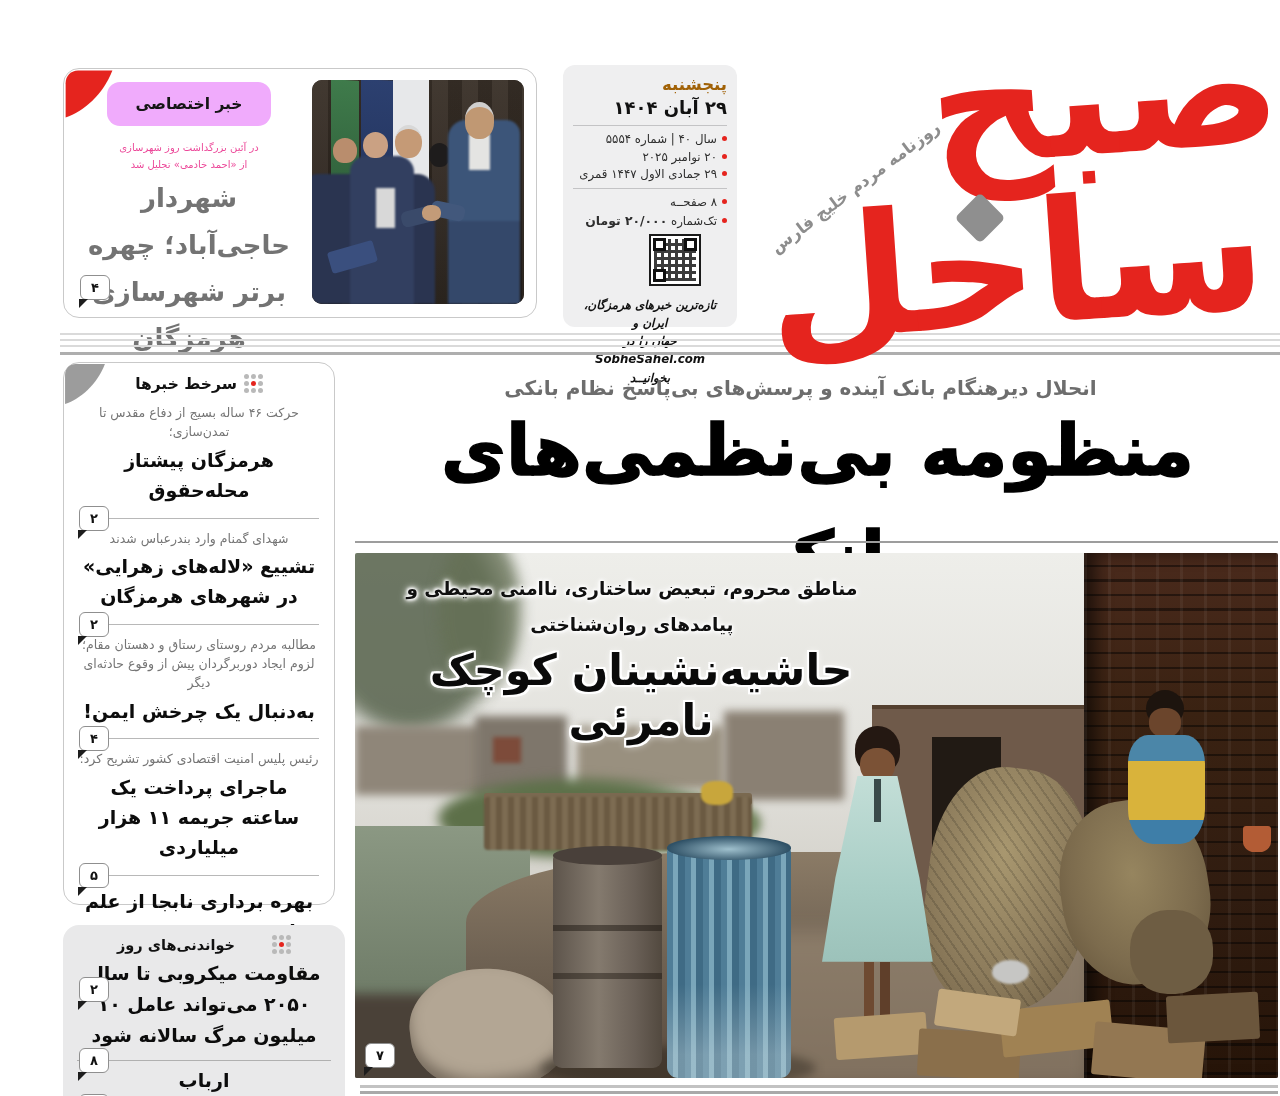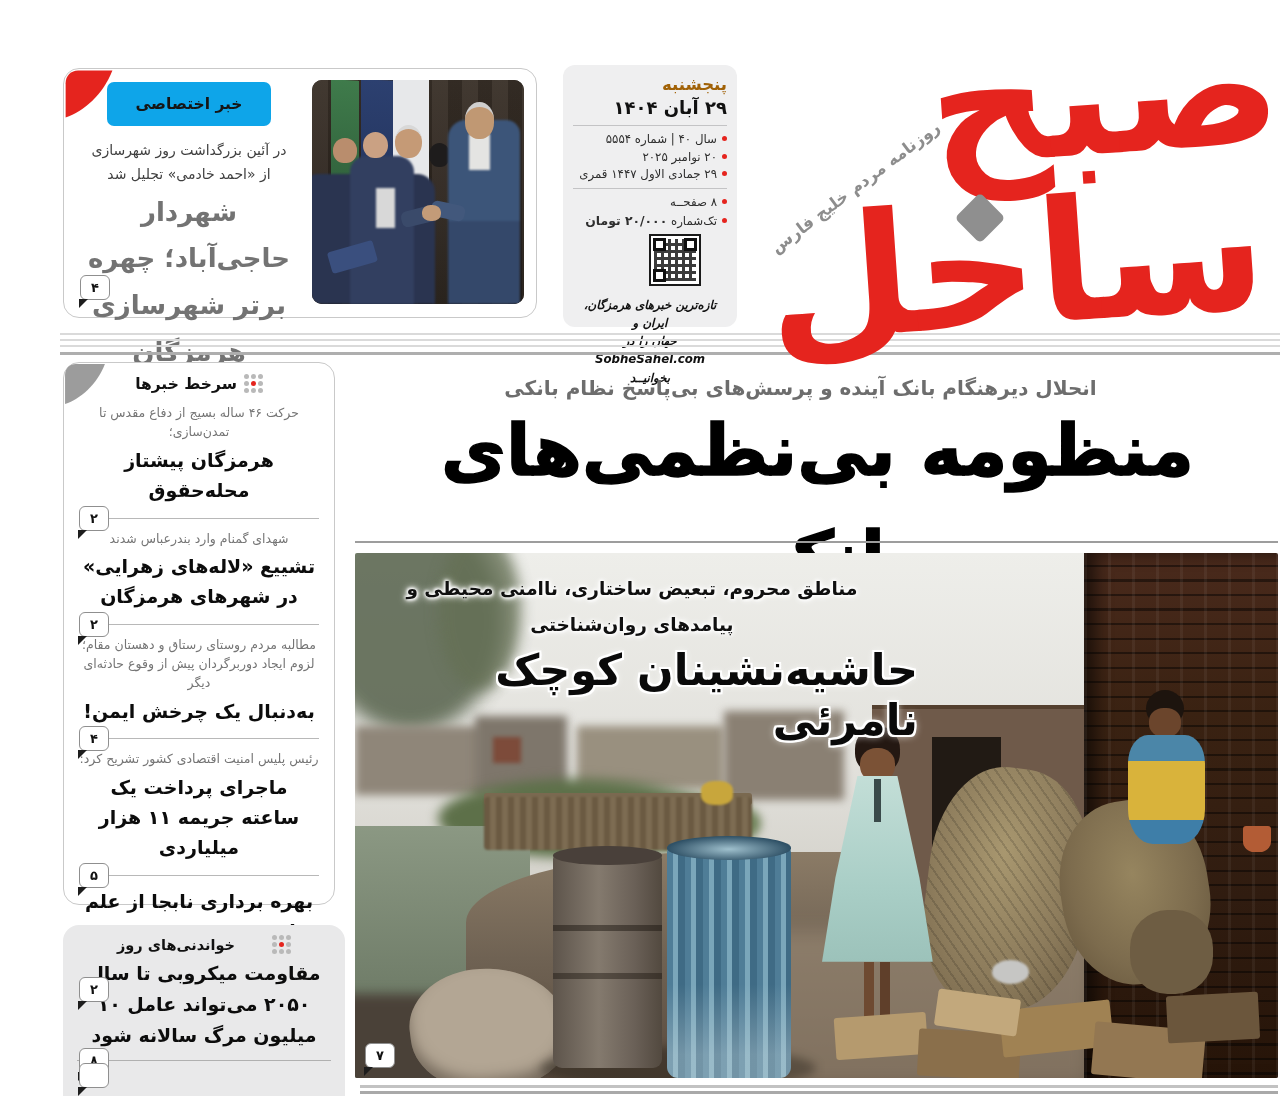--- a/index.html
+++ b/index.html
@@ -29,7 +29,7 @@
   .ex-photo{width:212px;height:224px;border-radius:10px;overflow:hidden;position:relative;
             background:#2e2721;flex-shrink:0;}
   .ex-text{flex:1;text-align:center;position:relative;padding-top:2px;}
-  .badge{display:inline-block;background:#0ea5e9;border-radius:7px;padding:13px 28px;
+  .badge{display:inline-block;background:#f0abfc;border-radius:13px;padding:13px 28px;
          font-weight:bold;font-size:15.5px;color:#151515;}
   .ex-kicker{color:#404040;font-size:14px;line-height:1.7;margin-top:13px;}
   .ex-headline{font-size:26px;font-weight:bold;color:#737373;line-height:1.8;margin-top:2px;}

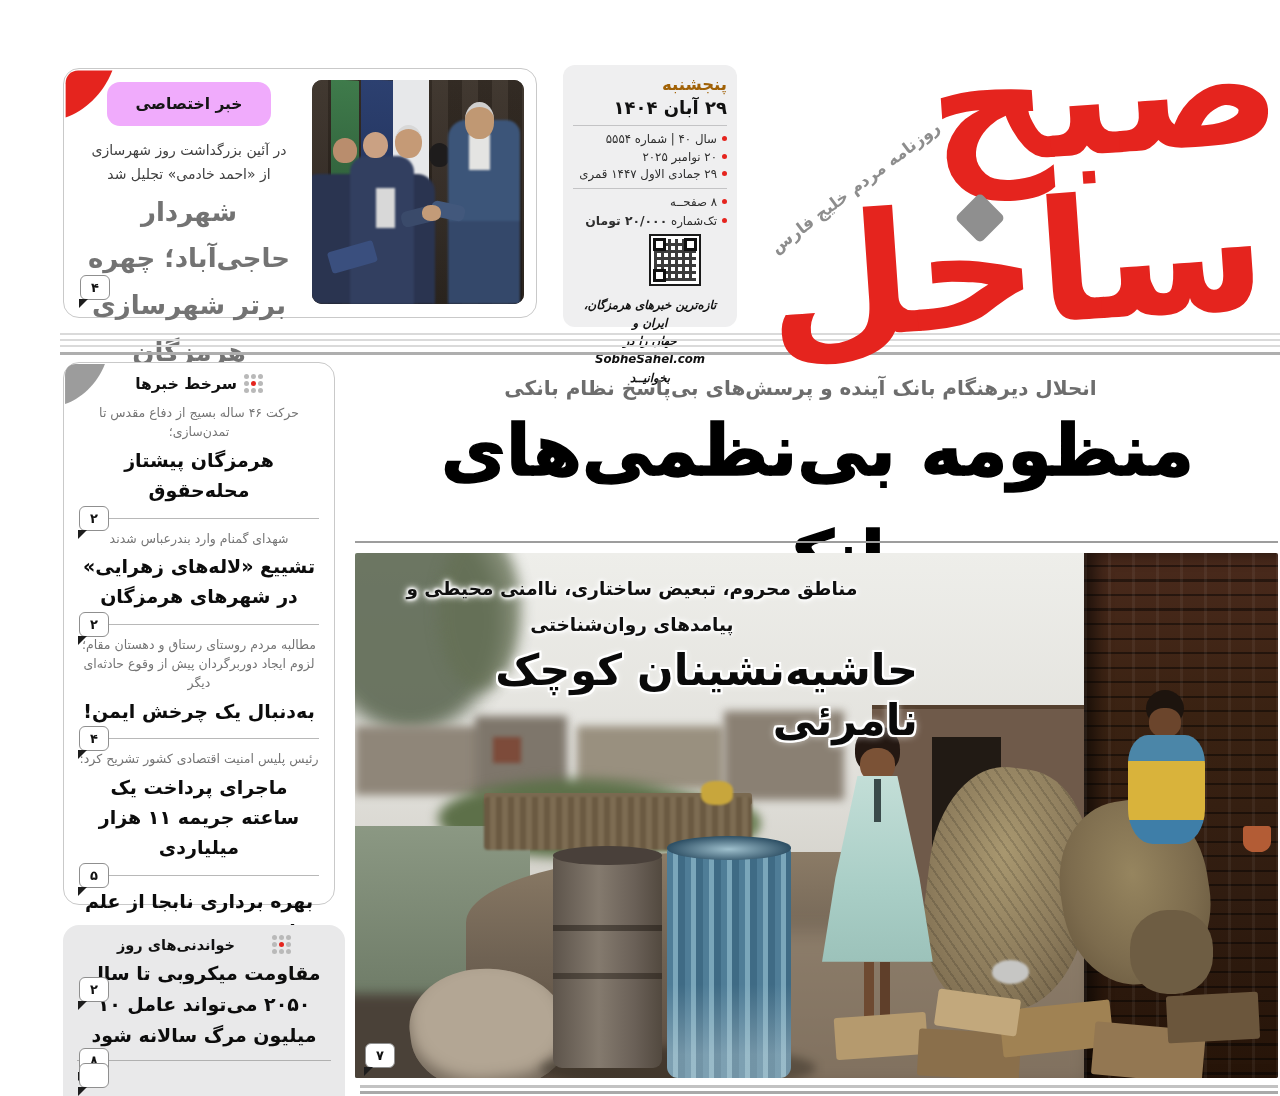--- a/index.html
+++ b/index.html
@@ -31,7 +31,7 @@
   .ex-text{flex:1;text-align:center;position:relative;padding-top:2px;}
   .badge{display:inline-block;background:#f0abfc;border-radius:13px;padding:13px 28px;
          font-weight:bold;font-size:15.5px;color:#151515;}
-  .ex-kicker{color:#404040;font-size:14px;line-height:1.7;margin-top:13px;}
+  .ex-kicker{color:#ec4899;font-size:10px;line-height:1.7;margin-top:13px;}
   .ex-headline{font-size:26px;font-weight:bold;color:#737373;line-height:1.8;margin-top:2px;}
   .ex-text .tab{position:absolute;left:4px;bottom:6px;}
 

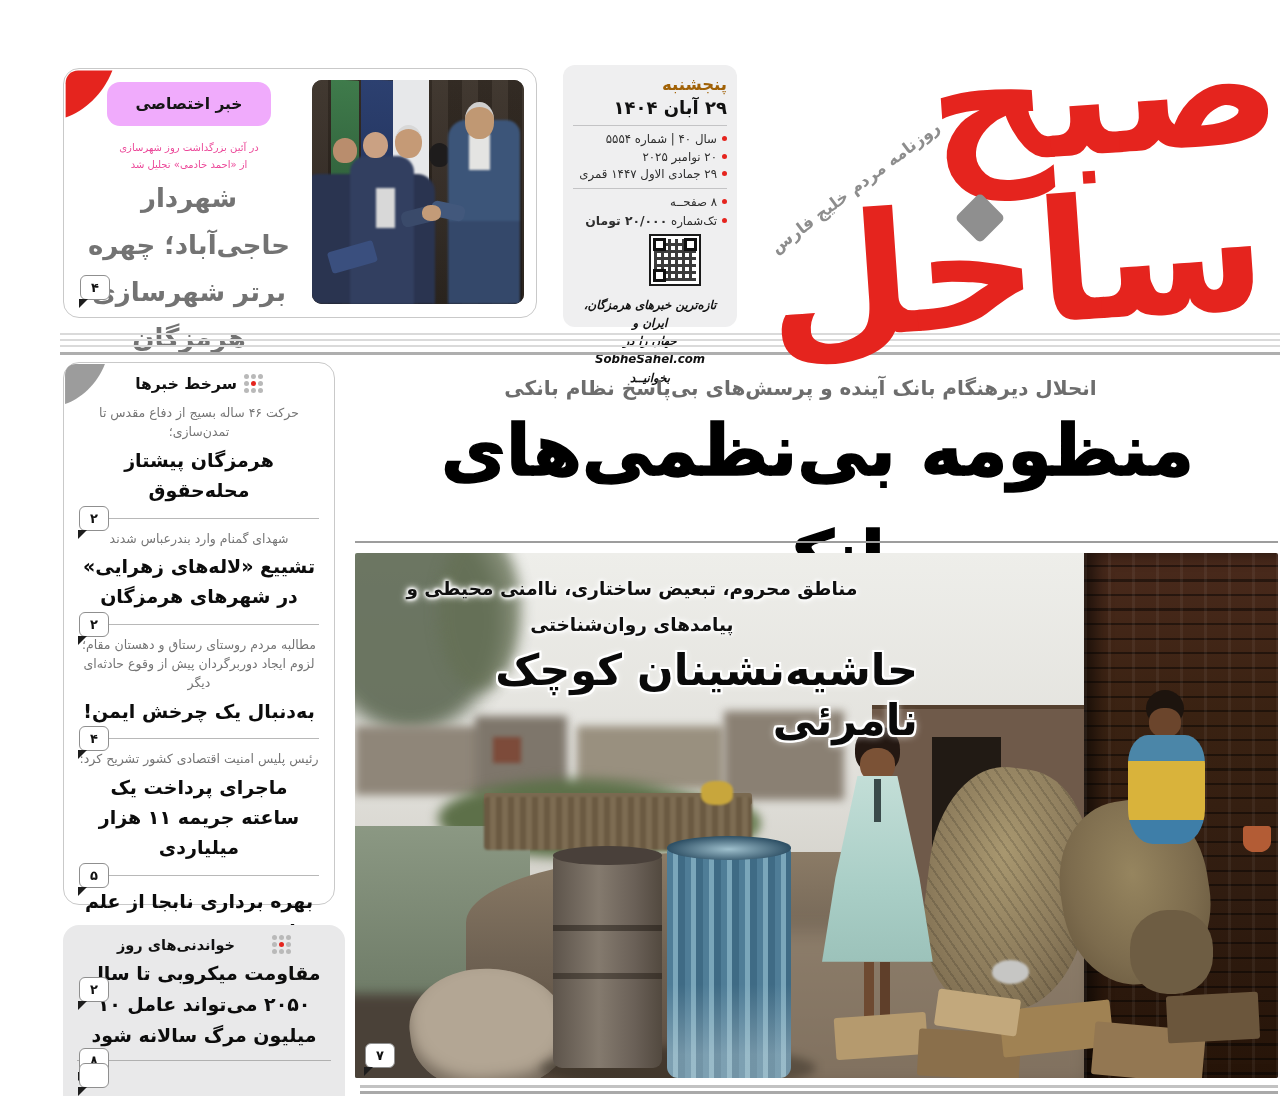--- a/index.html
+++ b/index.html
@@ -195,7 +195,7 @@
   .ph-kickers{left:1.5%;top:3.5%;width:57%;text-align:center;z-index:10;}
   .ph-kickers div{font-size:18.5px;font-weight:bold;color:#101010;line-height:1.9;
         text-shadow:0 0 4px #fff,0 0 7px #fff,1px 1px 3px #fff,-1px -1px 3px #fff,0 0 10px #fff;}
-  .ph-headline{left:1%;top:17.5%;width:60%;text-align:right;font-size:43px;font-weight:bold;color:#0a0a0a;
+  .ph-headline{left:1%;top:17.5%;width:60%;text-align:center;font-size:43px;font-weight:bold;color:#0a0a0a;
         z-index:10;letter-spacing:-1px;
         text-shadow:2px 0 0 #fff,-2px 0 0 #fff,0 2px 0 #fff,0 -2px 0 #fff,2px 2px 0 #fff,
                     -2px -2px 0 #fff,2px -2px 0 #fff,-2px 2px 0 #fff,0 0 8px #fff;}

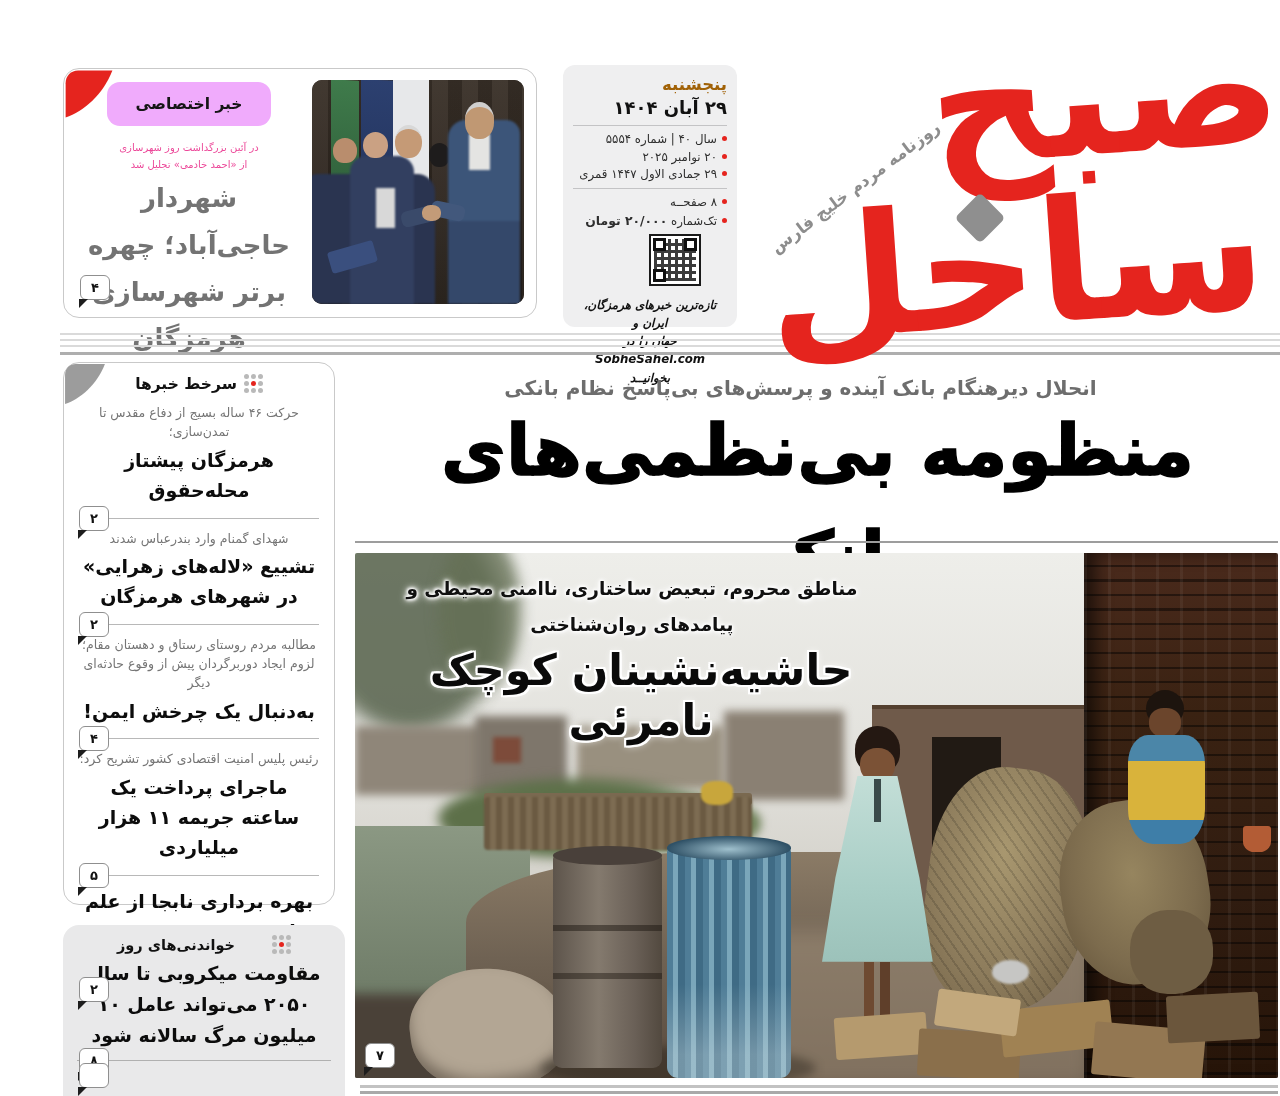--- a/index.html
+++ b/index.html
@@ -363,6 +363,7 @@
         </span>
     </div>
     <div class="read-item last">
+      <div class="read-headline">ارباب</div>
       <span class="tab"></span>
     </div>
   </aside>

